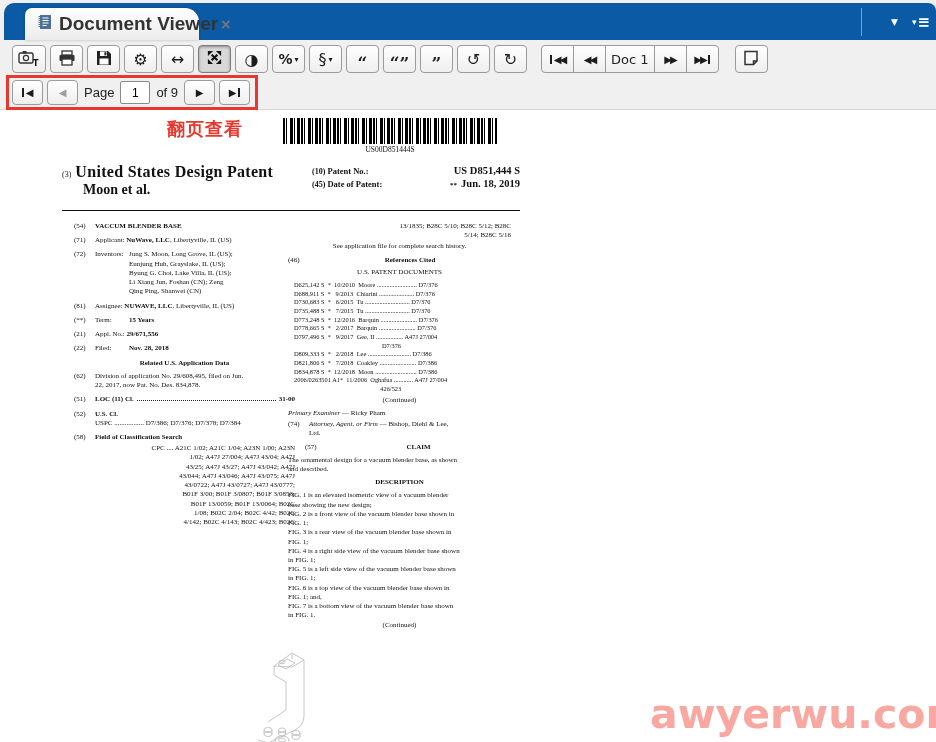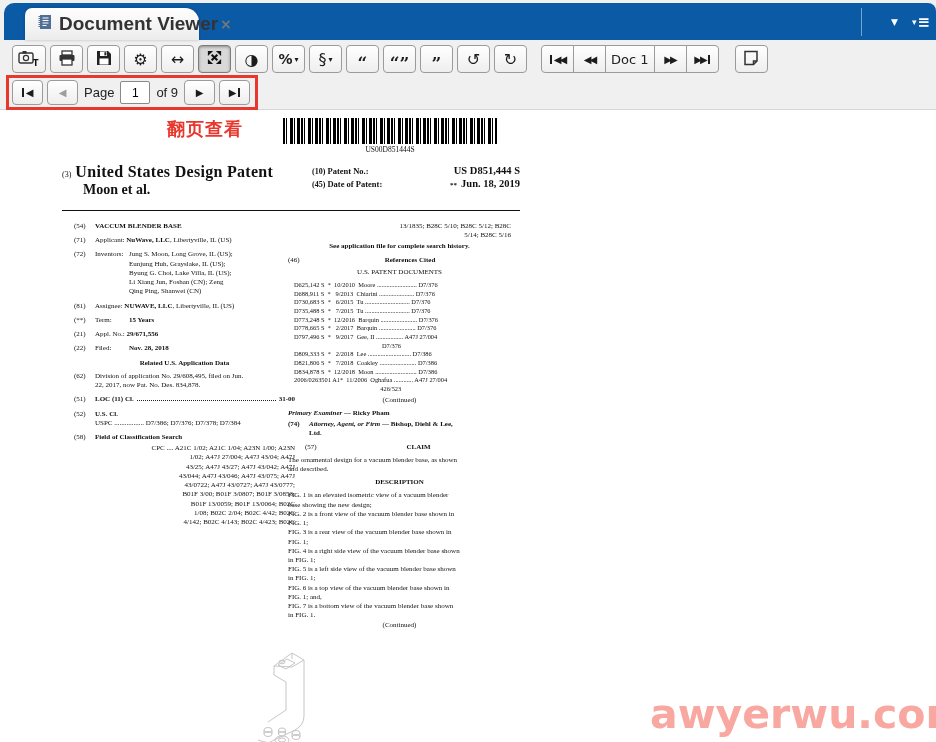--- a/index.html
+++ b/index.html
@@ -87,7 +87,7 @@
   .dotline{display:flex;align-items:baseline;}
   .lead{flex:1;border-bottom:1px dotted #222;margin:0 3px 1px 3px;}
   .refs{font-size:6.4px;line-height:1.35;white-space:pre-wrap;margin:2px 0 2px 6px;}
-  .mt2{margin-top:2px;font-weight:bold;} .mb4{margin-bottom:4px;} .mt4{margin-top:4px;}
+  .mt2{margin-top:2px;} .mb4{margin-bottom:4px;} .mt4{margin-top:4px;}
 
   .sketch{position:absolute;left:238px;top:538px;}
   .watermark{position:absolute;left:650px;top:580px;font-family:"DejaVu Sans",sans-serif;font-weight:bold;

